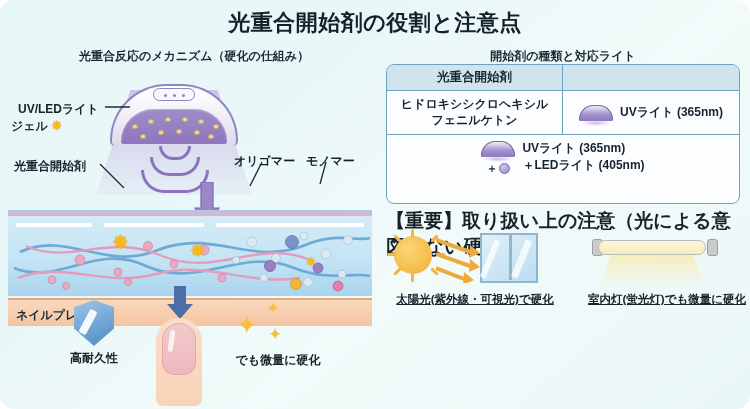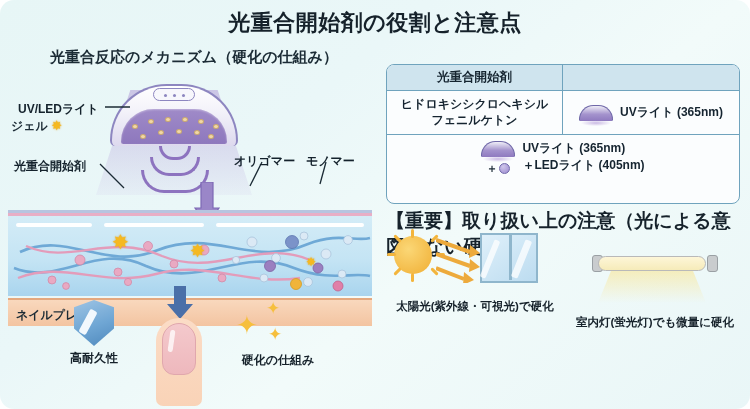--- a/index.html
+++ b/index.html
@@ -22,7 +22,7 @@
 
   
   .sec-head{
-    position:absolute;font-size:15px;font-weight:bold;color:#1b2b35;
+    position:absolute;font-size:12px;font-weight:bold;color:#1b2b35;
     text-align:center;
   }
   #left-head{left:14px;top:48px;width:360px;}

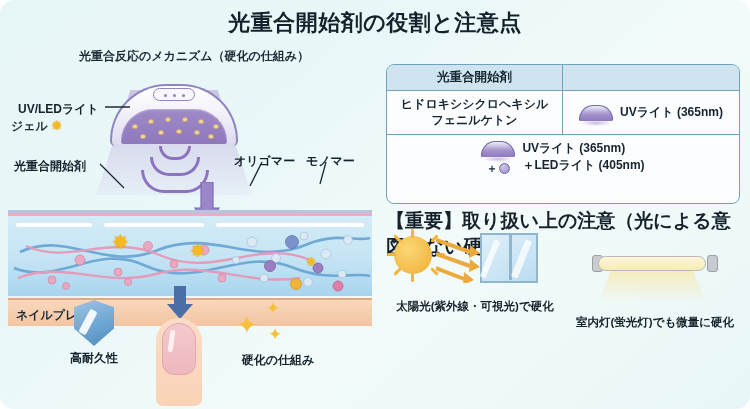--- a/index.html
+++ b/index.html
@@ -413,6 +413,7 @@
     </div>
   </div>
 
+  <div class="sec-head" id="right-head">開始剤の種類と対応ライト</div>
 
   <div id="table">
     <div class="row hdr">

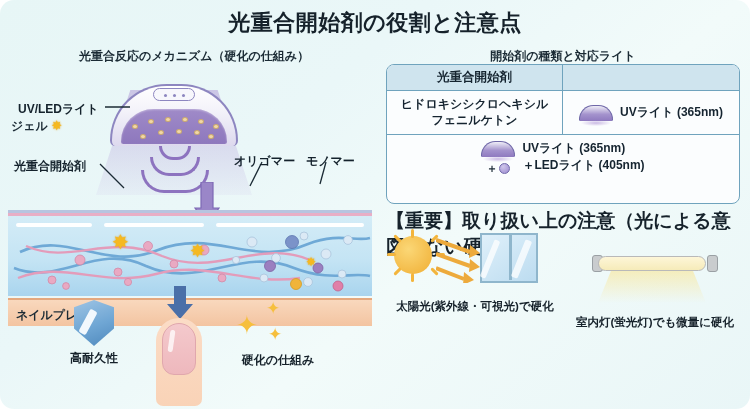--- a/index.html
+++ b/index.html
@@ -210,7 +210,7 @@
   #w3{left:0;top:88px;width:182px;}
   #w4{left:180px;top:88px;width:182px;}
   .wart{height:62px;position:relative;}
-  .wcap{display:block;margin-top:9px;}
+  .wcap{display:block;margin-top:2px;text-decoration:underline;}
 
   .sun{
     position:absolute;left:10px;top:8px;width:38px;height:38px;border-radius:50%;

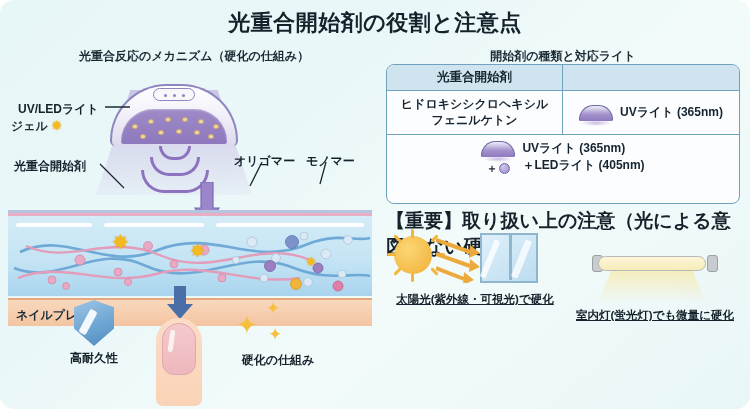--- a/index.html
+++ b/index.html
@@ -206,7 +206,7 @@
   #warn{position:absolute;left:384px;top:228px;width:362px;height:178px;}
   .wcell{position:absolute;text-align:center;font-size:11.5px;font-weight:bold;color:#16222b;}
   #w1{left:0;top:0;width:182px;}
-  #w2{left:180px;top:16px;width:182px;}
+  #w2{left:180px;top:0;width:182px;text-align:right;}
   #w3{left:0;top:88px;width:182px;}
   #w4{left:180px;top:88px;width:182px;}
   .wart{height:62px;position:relative;}

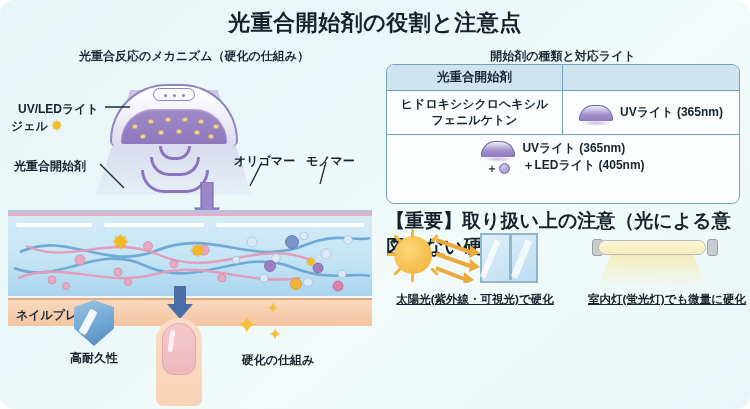--- a/index.html
+++ b/index.html
@@ -409,7 +409,7 @@
         <span class="spark sm" style="position:absolute;left:48px;top:0px">✦</span>
         <span class="spark sm" style="position:absolute;left:50px;top:26px">✦</span>
       </div>
-      <span class="cap-txt">硬化の仕組み</span>
+      <span class="cap-txt">でも微量に硬化</span>
     </div>
   </div>
 

